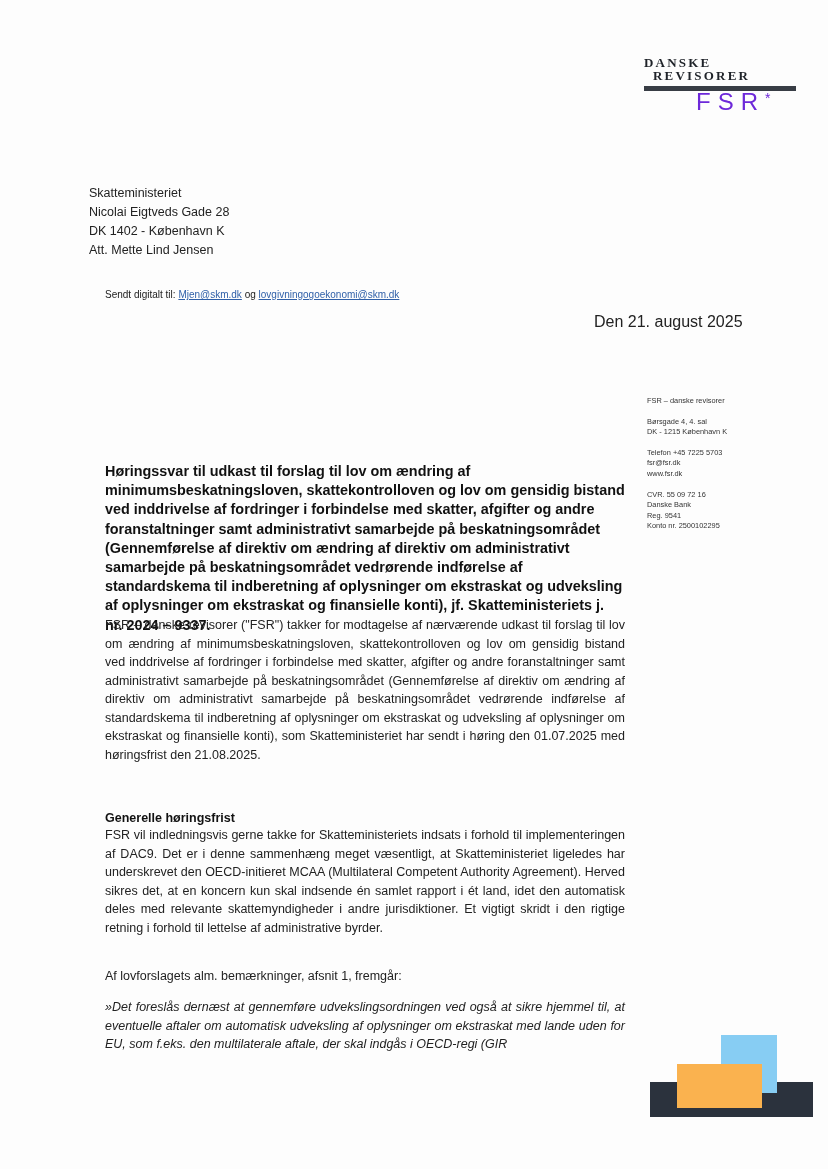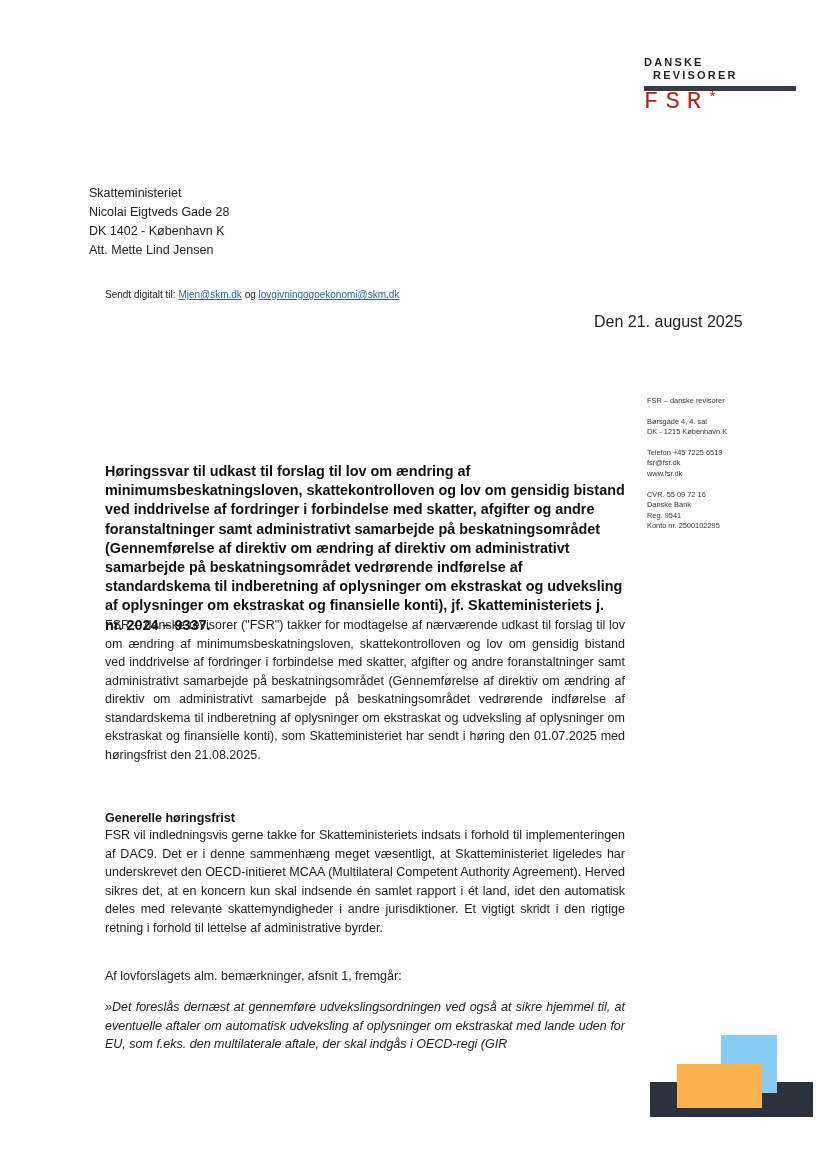--- a/index.html
+++ b/index.html
@@ -12,8 +12,8 @@
   
   .logo { left:644px; top:56px; width:150px; }
   .logo-line1, .logo-line2 {
-    font-family:Liberation Sans, sans-serif; font-weight:bold;
-    font-size:11px; letter-spacing:2.2px; color:#1f2329; line-height:13px;
+    font-family:Liberation Serif, serif; font-weight:bold;
+    font-size:13px; letter-spacing:2.2px; color:#1f2329; line-height:13px;
   }
   .logo-line1 { padding-left:0; }
   .logo-line2 { padding-left:9px; }

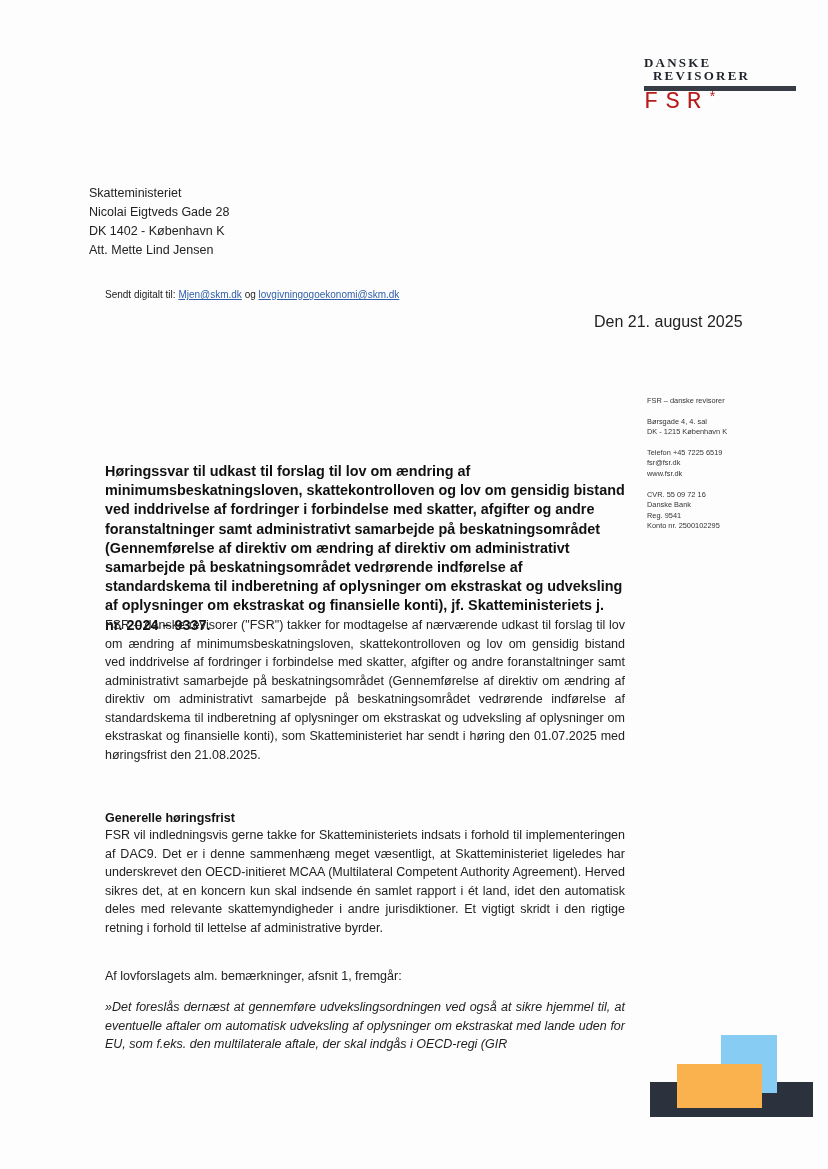--- a/index.html
+++ b/index.html
@@ -19,8 +19,8 @@
   .logo-line2 { padding-left:9px; }
   .logo-bar { width:152px; height:5px; background:#383d45; margin-top:4px; }
   .logo-fsr {
-    font-family:Liberation Mono, monospace; font-size:24px; color:#b91c1c;
-    letter-spacing:7px; margin-top:-1px; line-height:24px;
+    font-family:Liberation Sans, sans-serif; font-size:24px; color:#6d28d9;
+    letter-spacing:7px; margin-left:52px; margin-top:-1px; line-height:24px;
   }
   .logo-fsr sup { font-size:14px; letter-spacing:0; vertical-align:top; position:relative; top:-4px; }
 

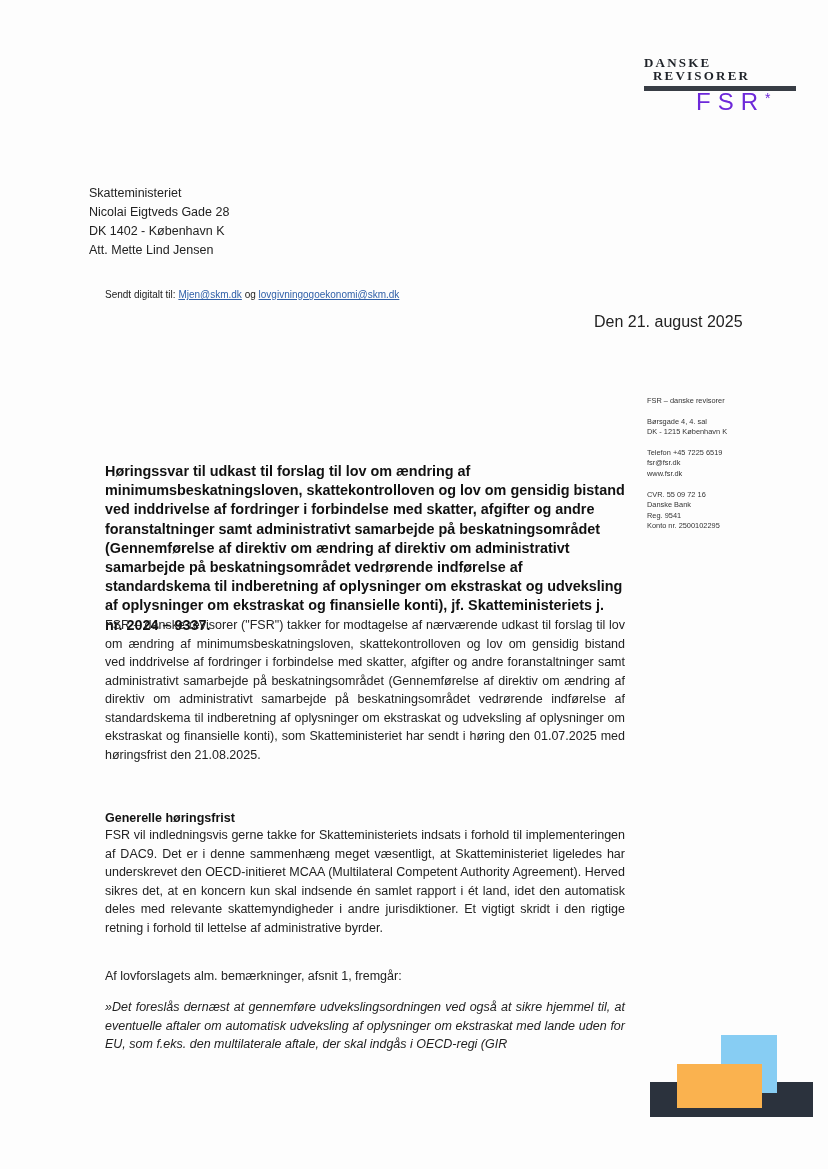--- a/index.html
+++ b/index.html
@@ -79,7 +79,7 @@
   <div>Børsgade 4, 4. sal</div>
   <div>DK - 1215 København K</div>
   <div class="gap"></div>
-  <div>Telefon +45 7225 6519</div>
+  <div>Telefon +45 7225 5703</div>
   <div>fsr@fsr.dk</div>
   <div>www.fsr.dk</div>
   <div class="gap"></div>

